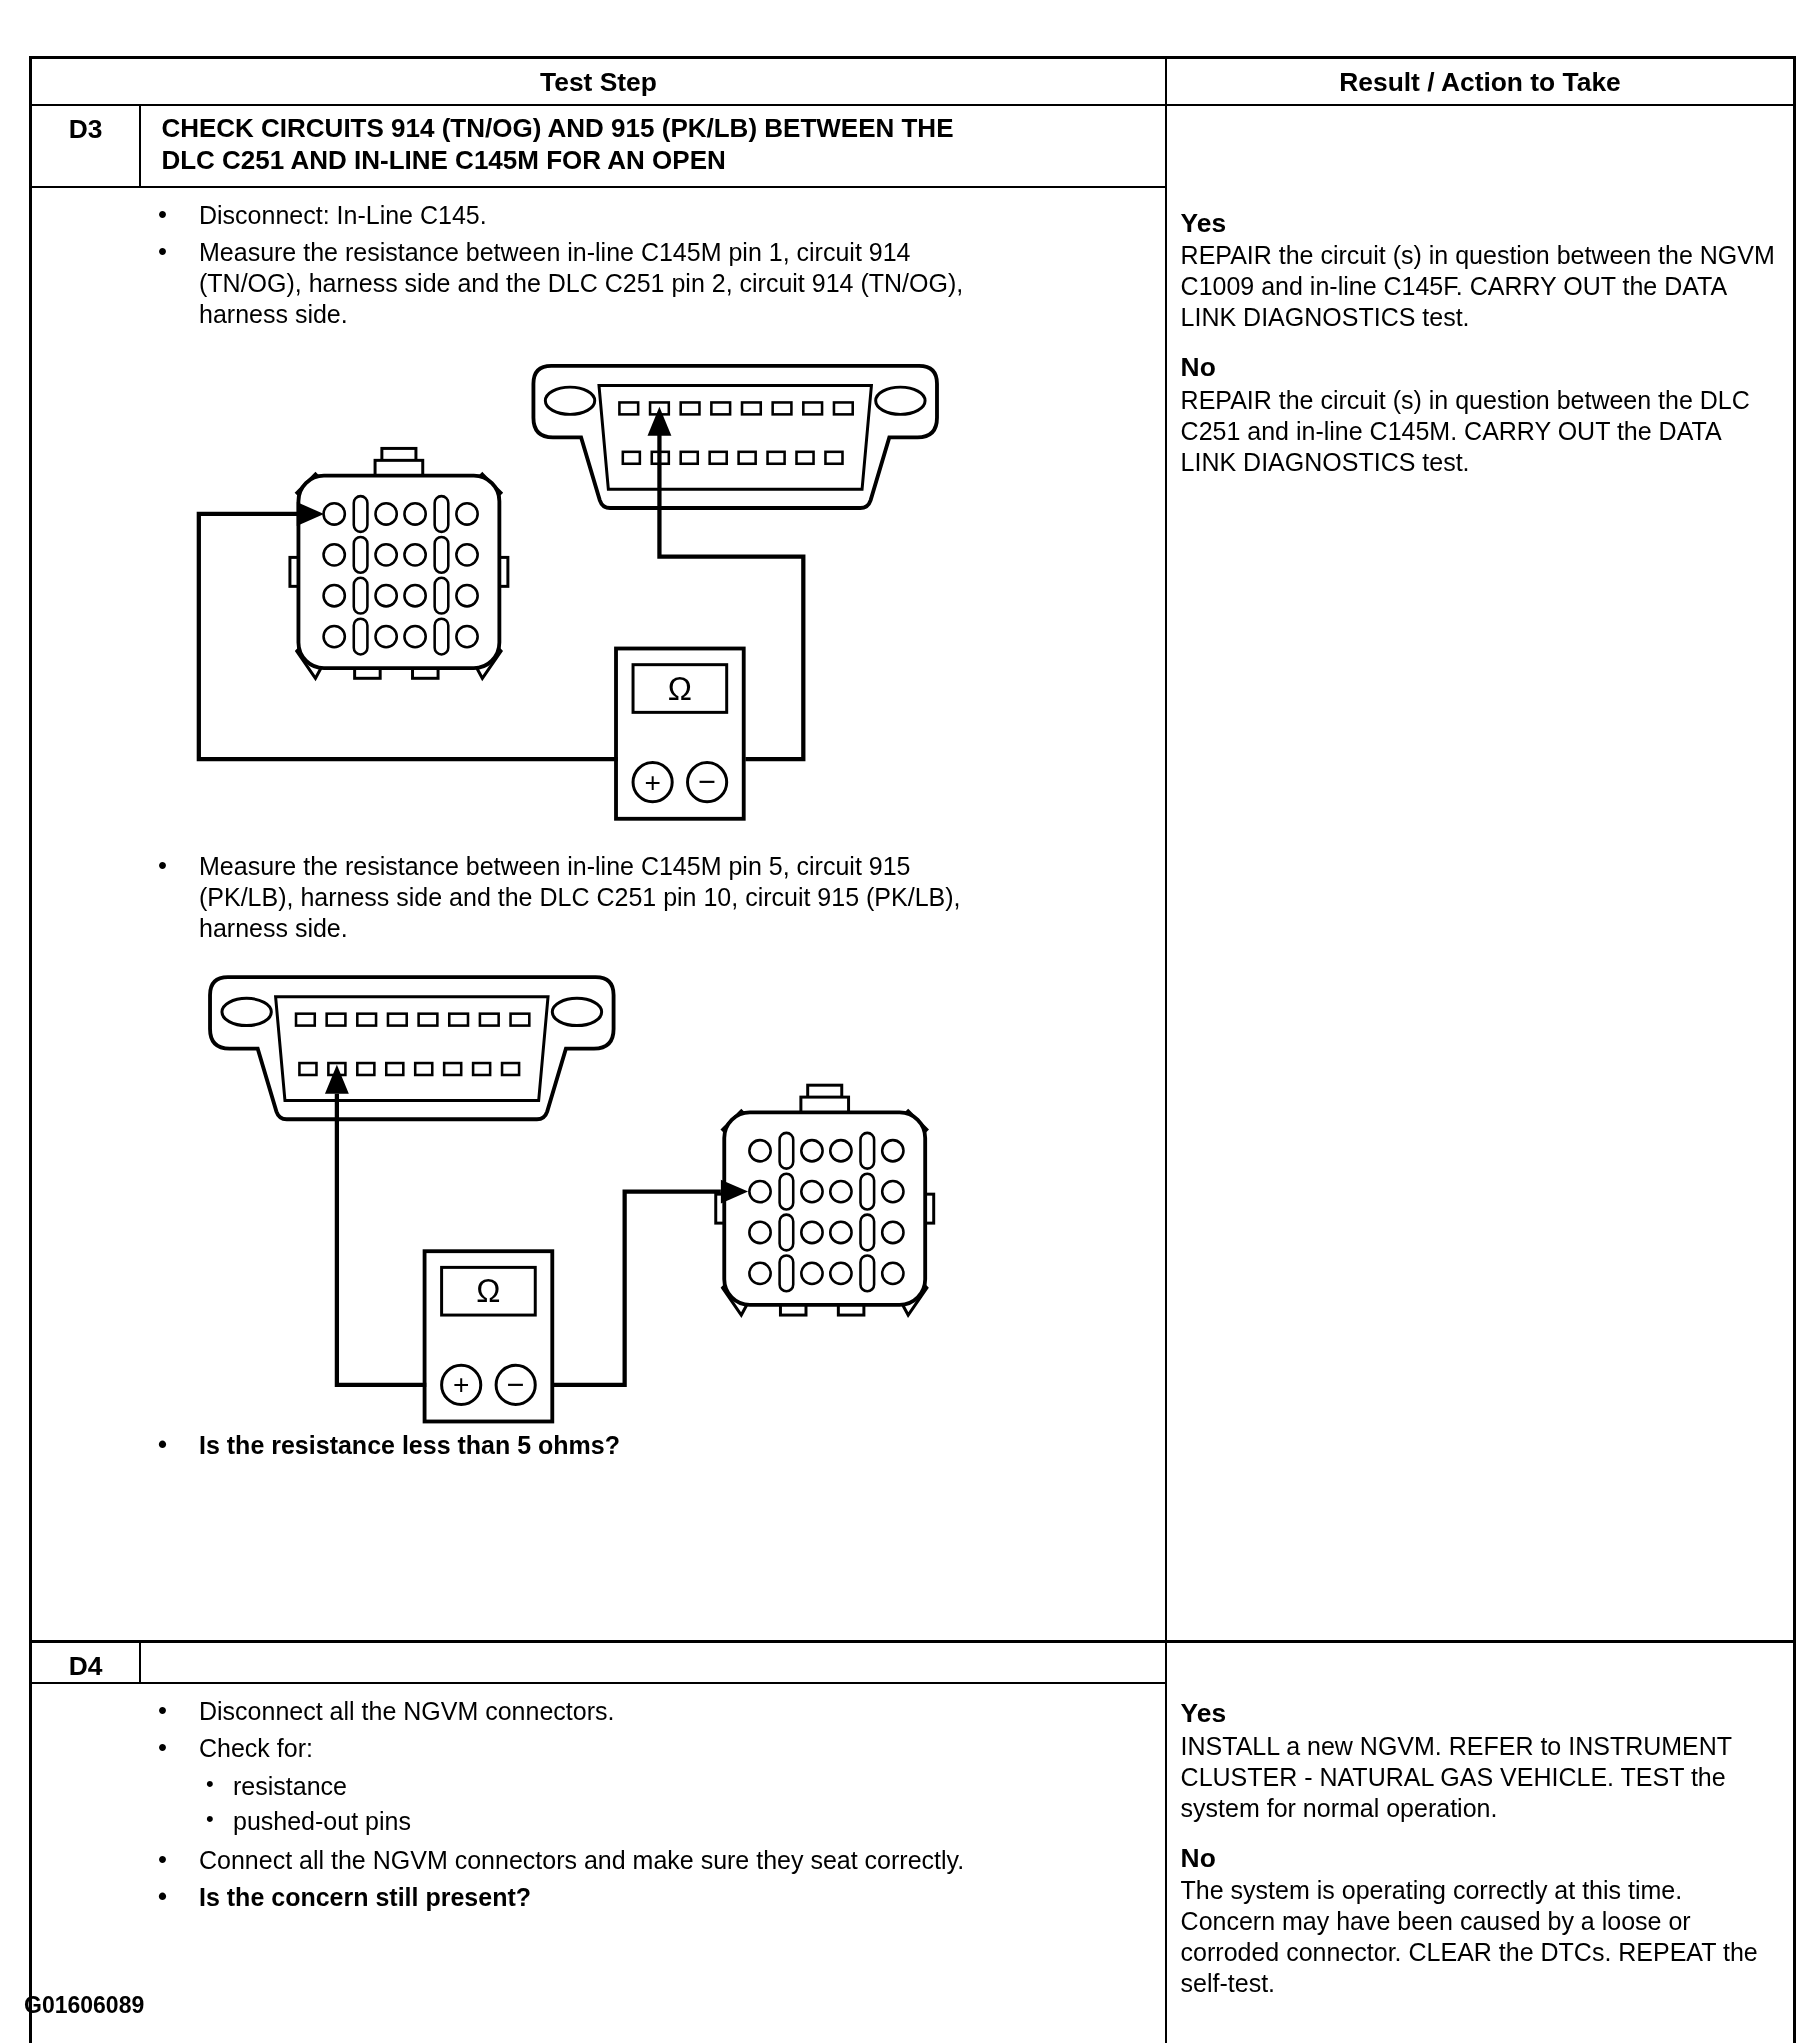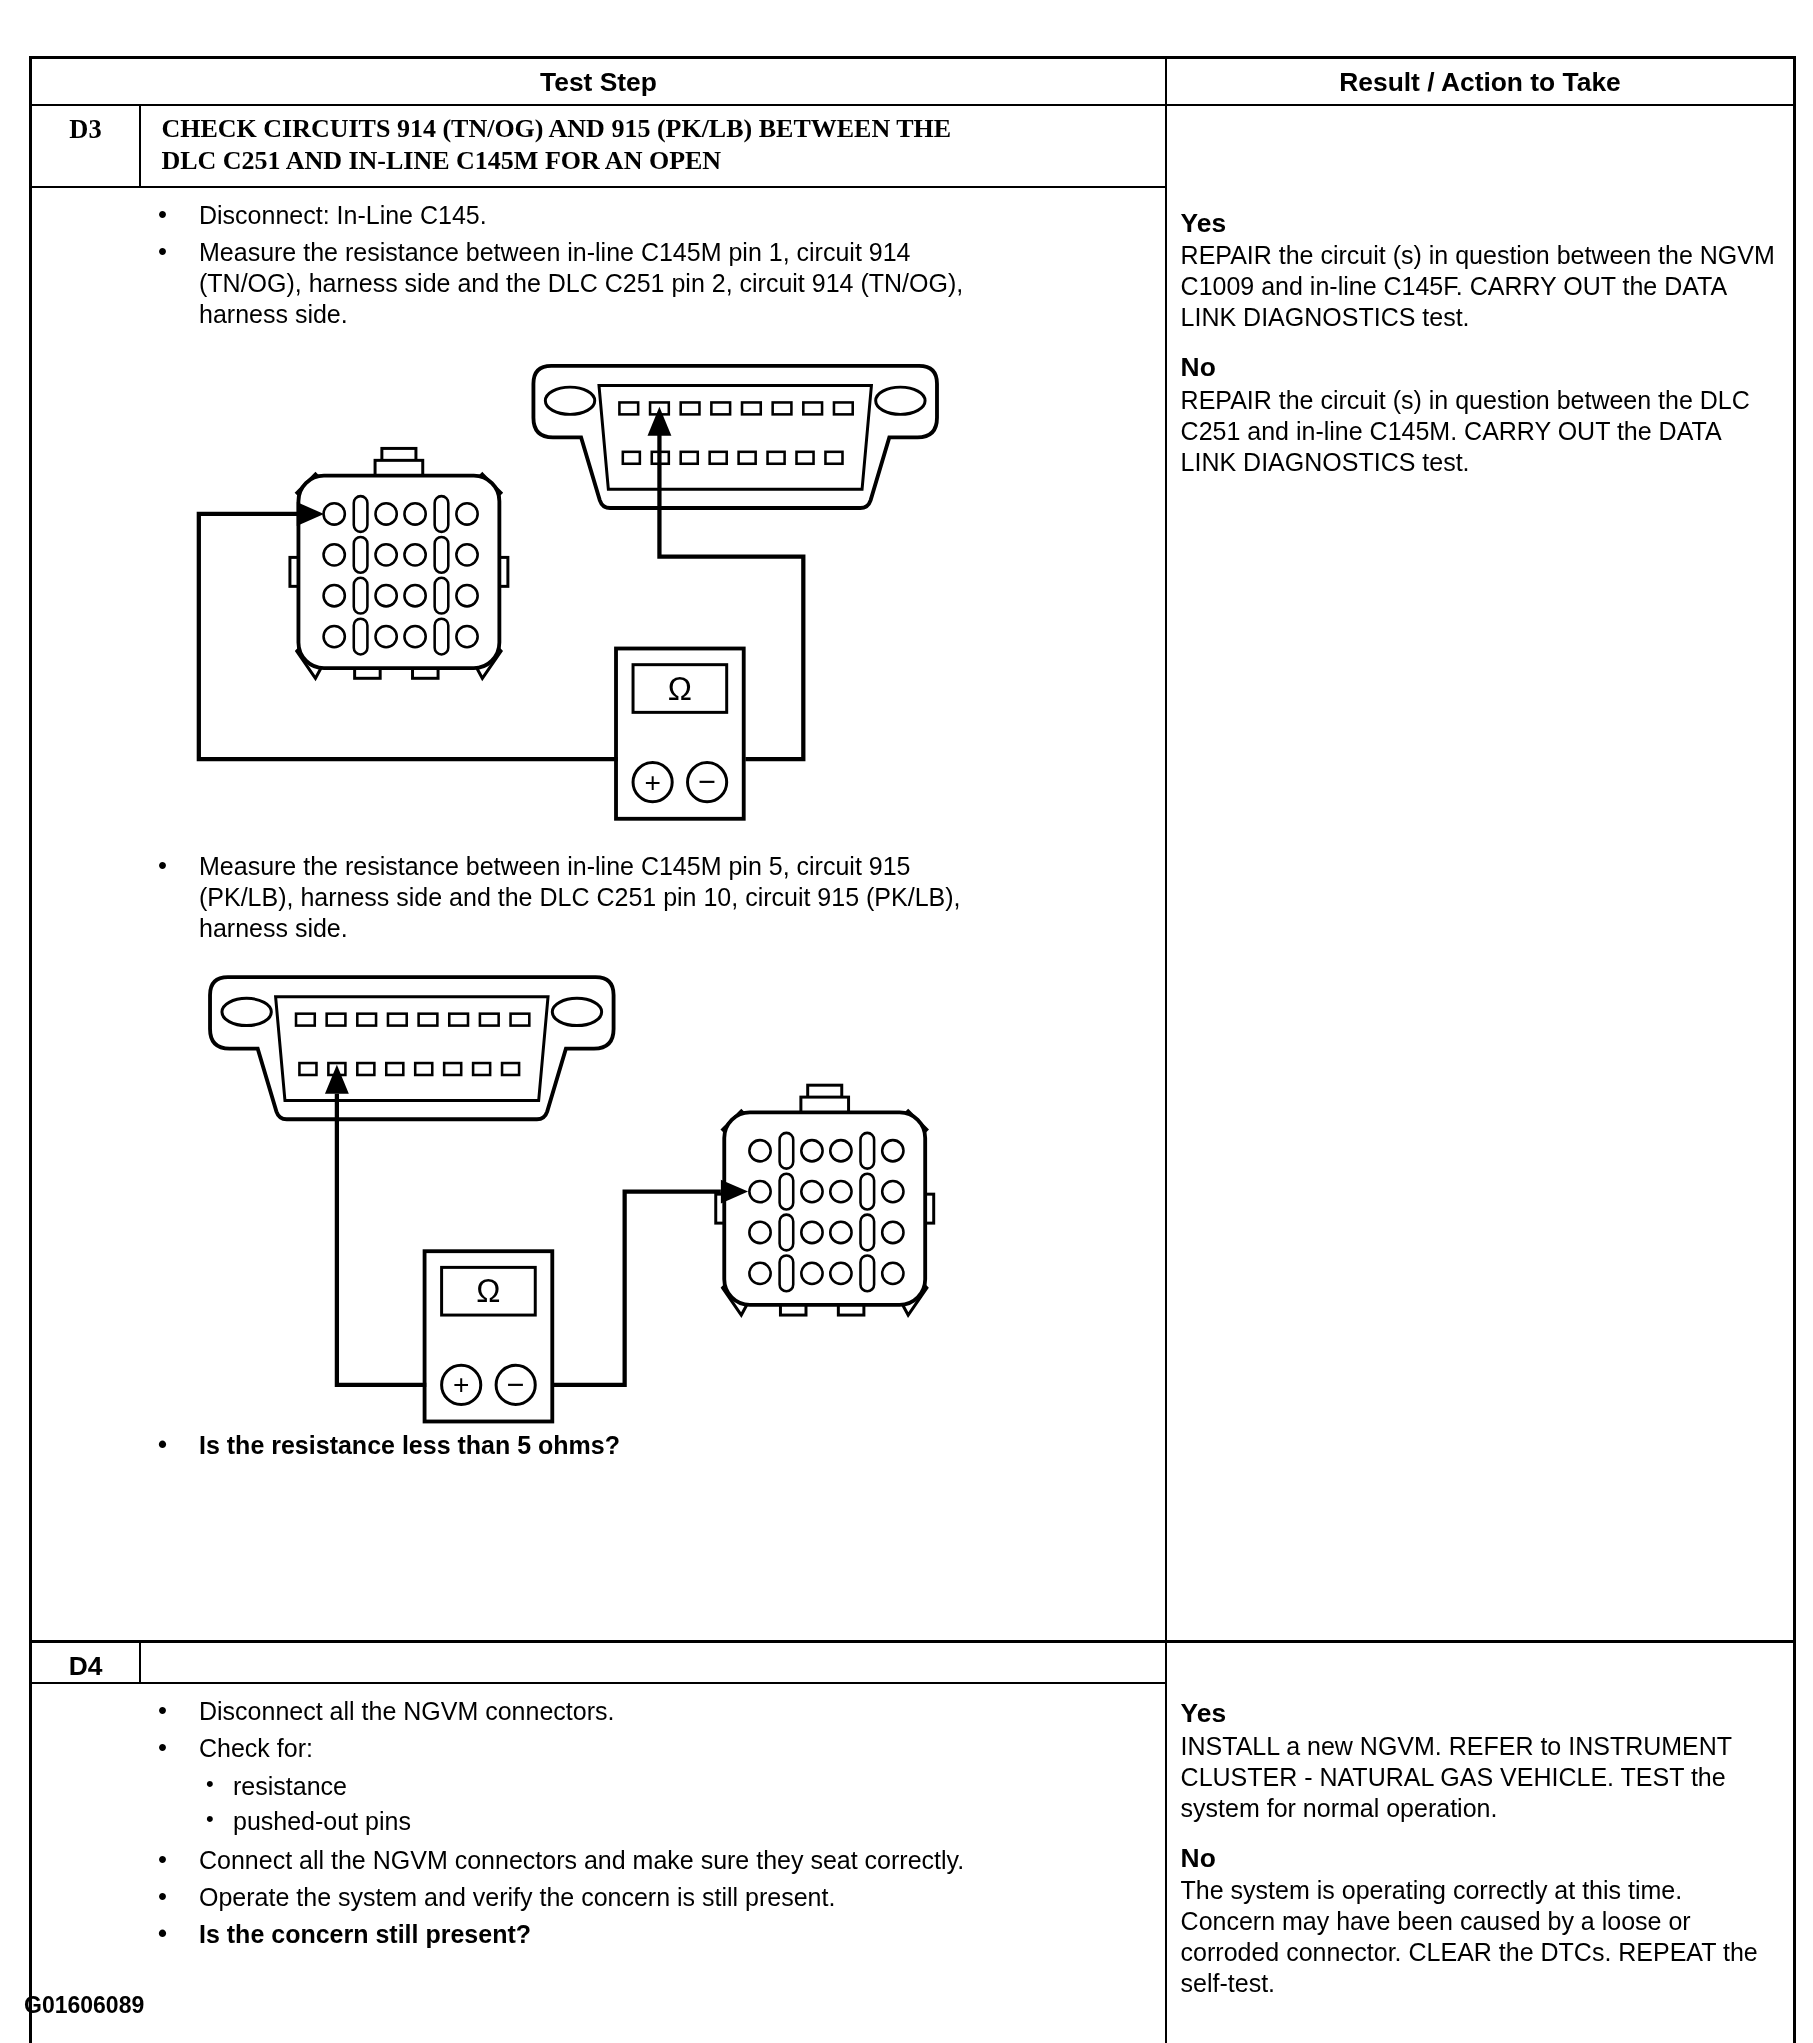--- a/index.html
+++ b/index.html
@@ -20,7 +20,7 @@
   .th-right { grid-column:2; grid-row:1; border-left:2.6px solid #000; }
 
   .trow { display:flex; border-bottom:2.6px solid #000; }
-  #d3-title { grid-column:1; grid-row:2;font-family:Liberation Serif, serif; }
+  #d3-title { grid-column:1; grid-row:2; }
   #d4-title { grid-column:1; grid-row:4; border-top:3.4px solid #000; }
   .tid {
     flex:0 0 109px; width:109px; border-right:2.6px solid #000;

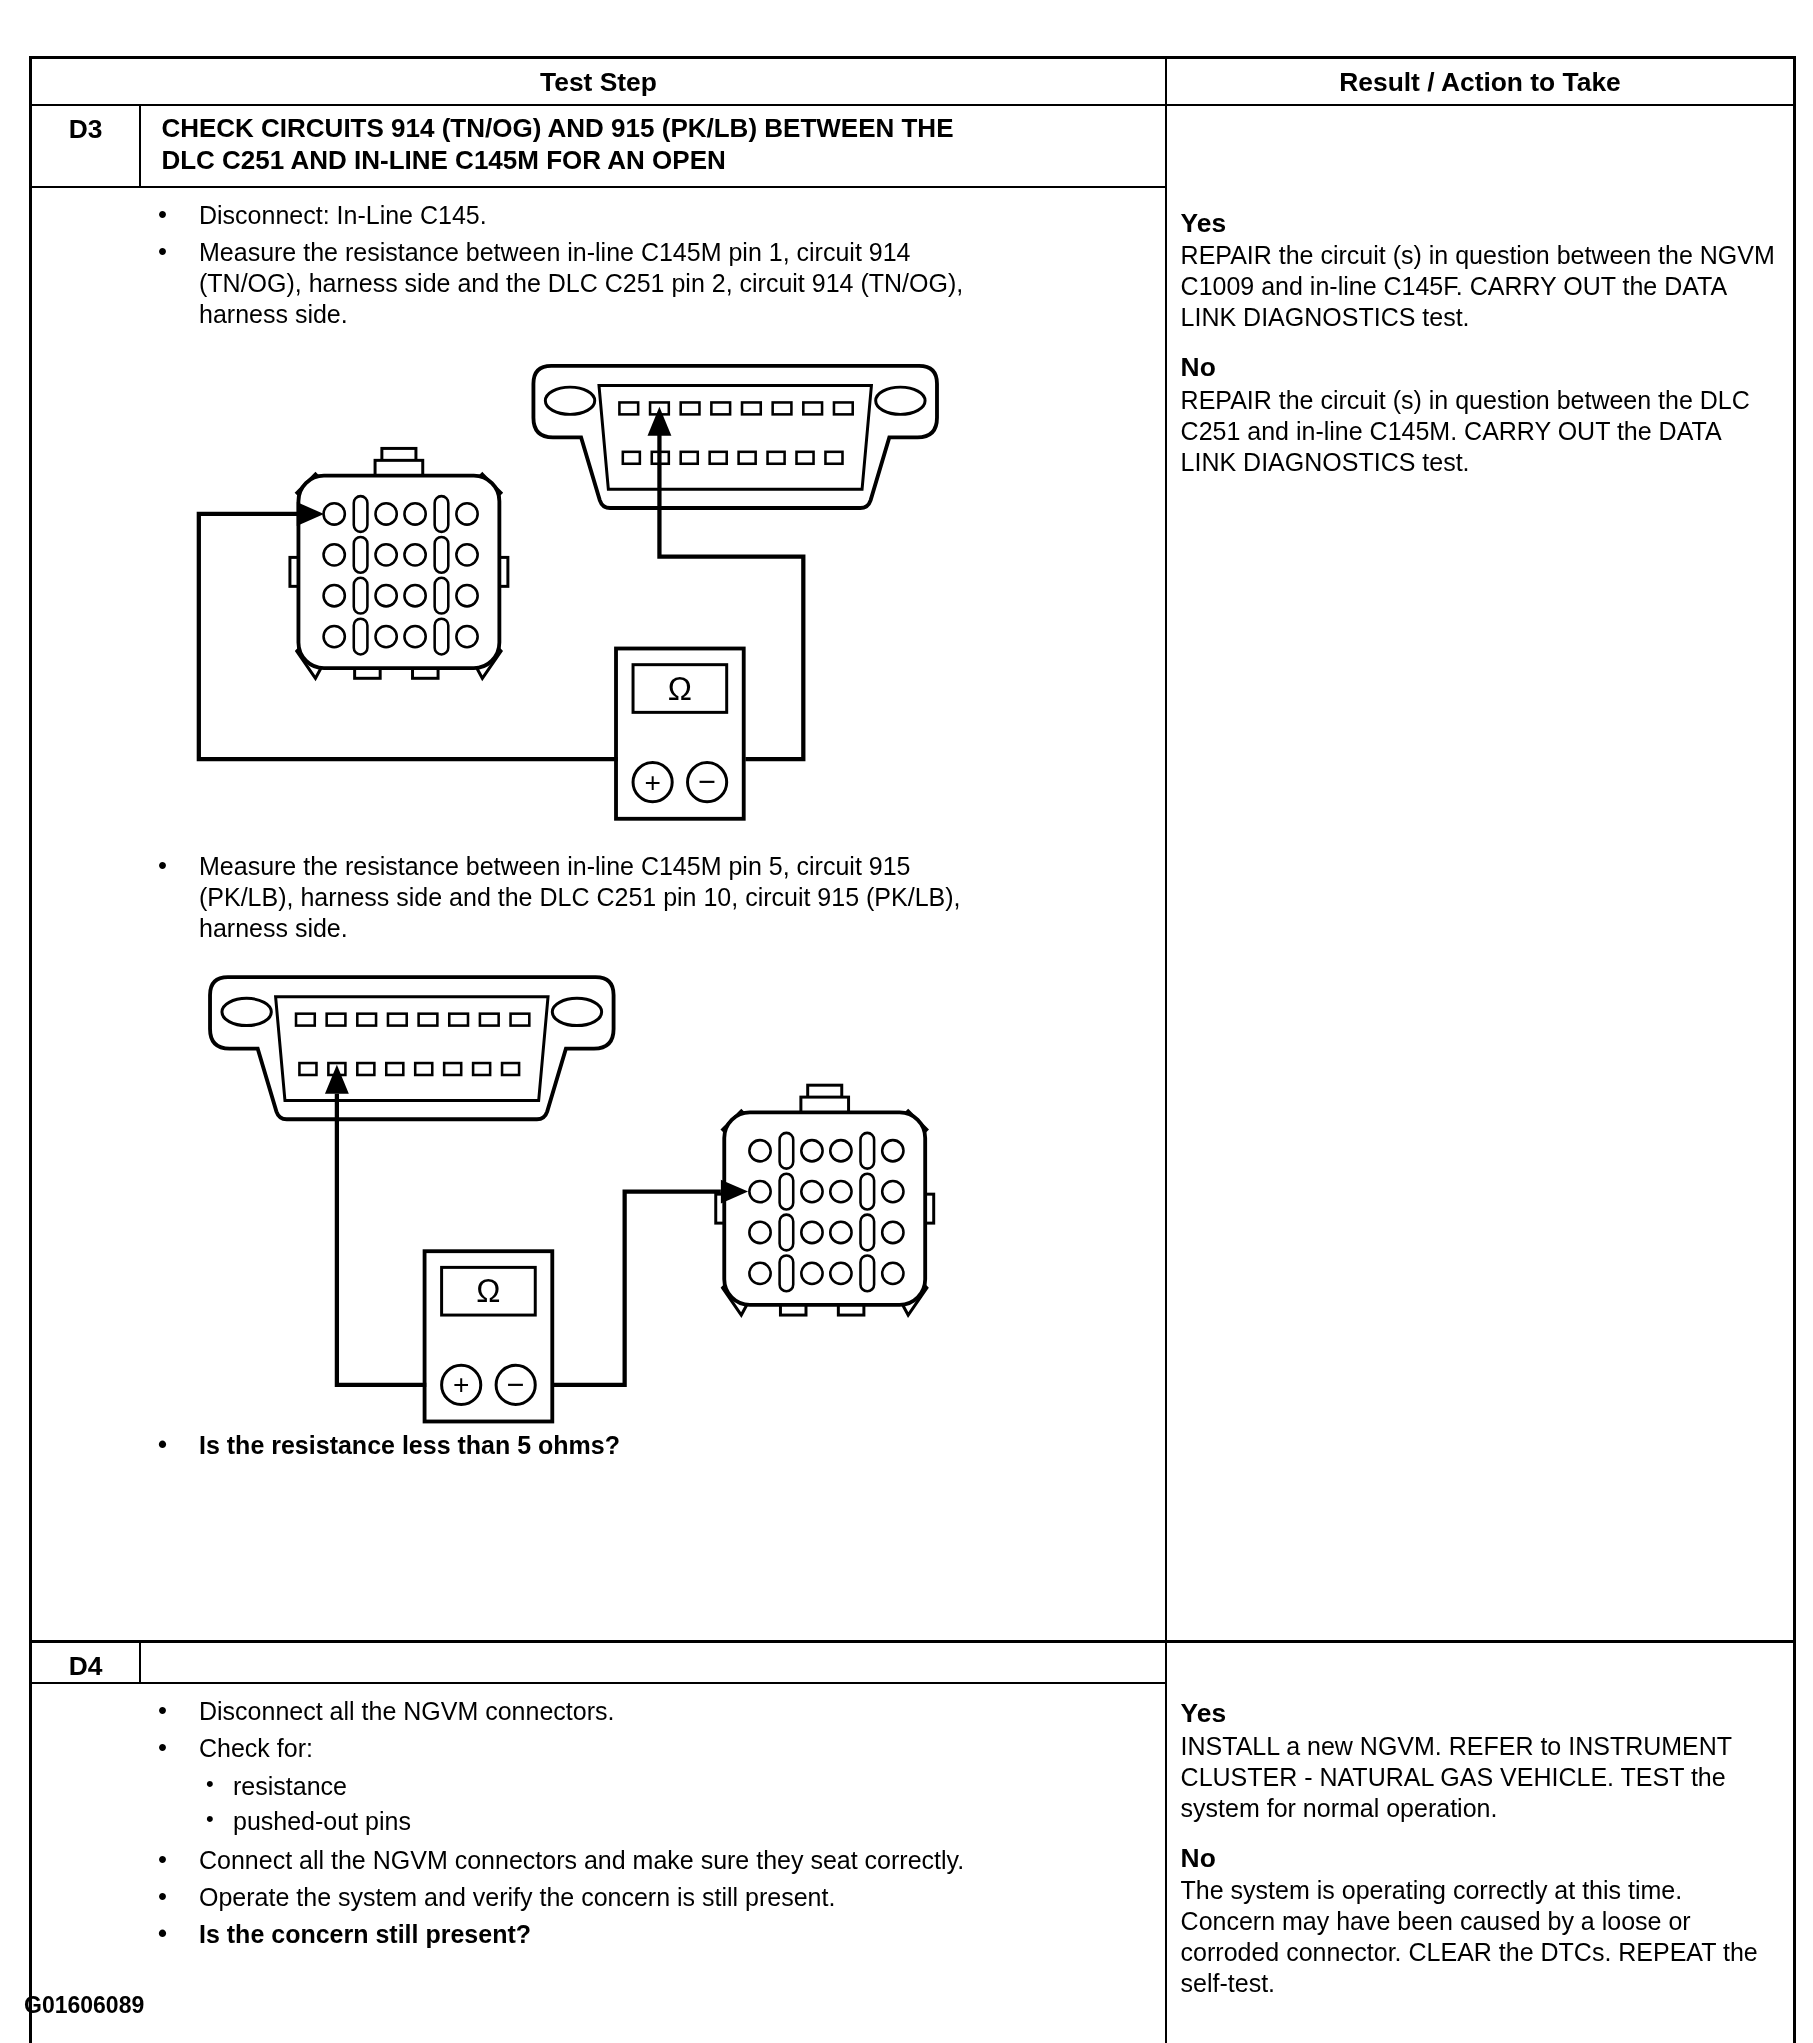--- a/index.html
+++ b/index.html
@@ -209,7 +209,6 @@
           </ul>
         </li>
         <li>Connect all the NGVM connectors and make sure they seat correctly.</li>
-        <li>Operate the system and verify the concern is still present.</li>
         <li class="bold">Is the concern still present?</li>
       </ul>
     </div>

